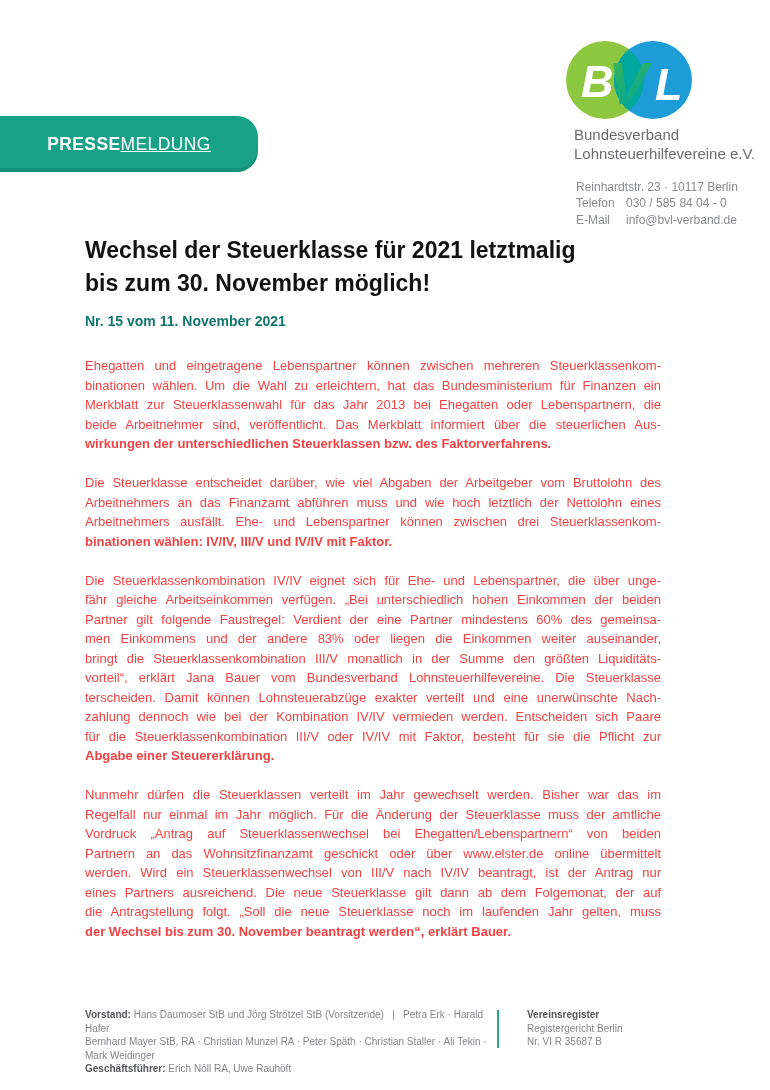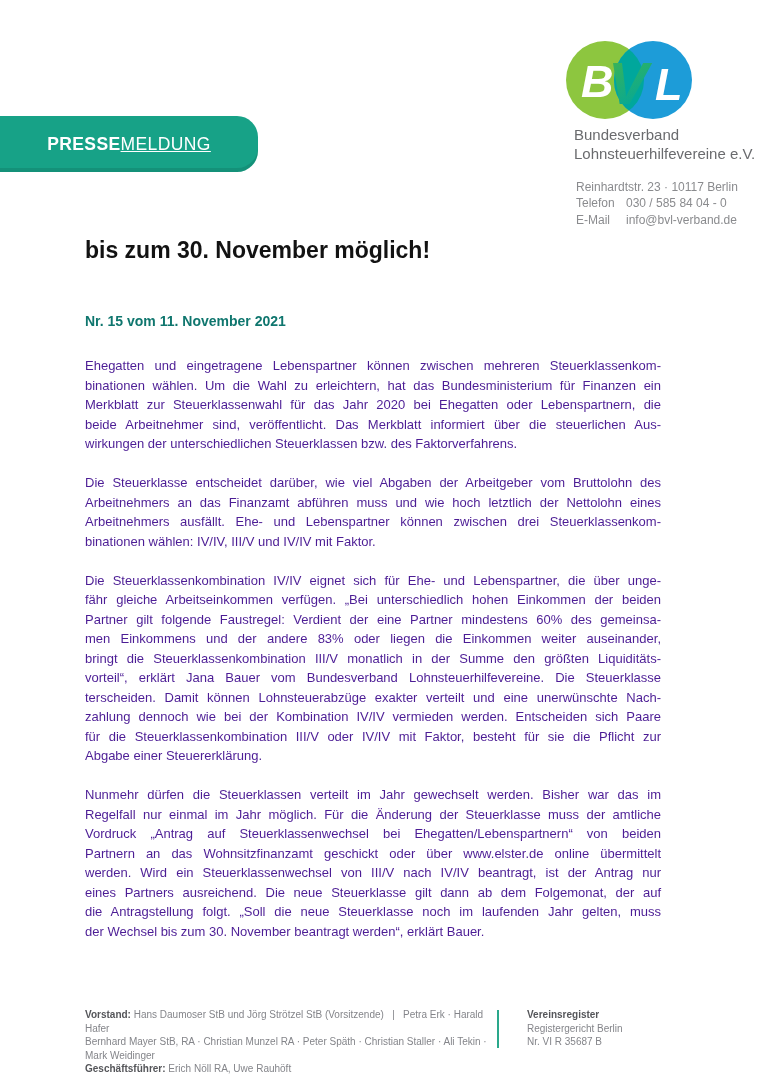--- a/index.html
+++ b/index.html
@@ -116,6 +116,7 @@
   </div>
 
   <div class="title">
+    <div>Wechsel der Steuerklasse für 2021 letztmalig</div>
     <div>bis zum 30. November möglich!</div>
   </div>
 

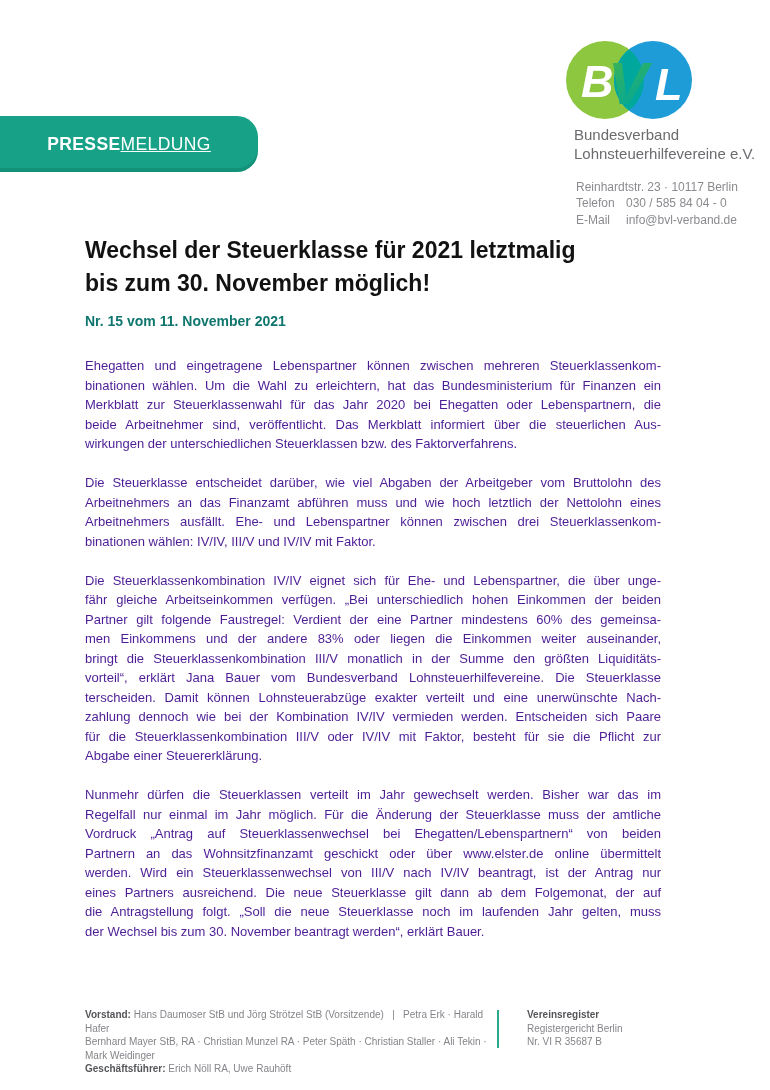--- a/index.html
+++ b/index.html
@@ -45,7 +45,7 @@
   
   .bodytext{
     position:absolute;left:85px;top:356px;width:576px;
-    font-size:13px;line-height:19.5px;color:#4c1d95;
+    font-size:13px;line-height:19.5px;color:#ef4444;
   }
   .para{margin:0 0 19.5px 0;}
   .line{text-align:justify;text-align-last:justify;}

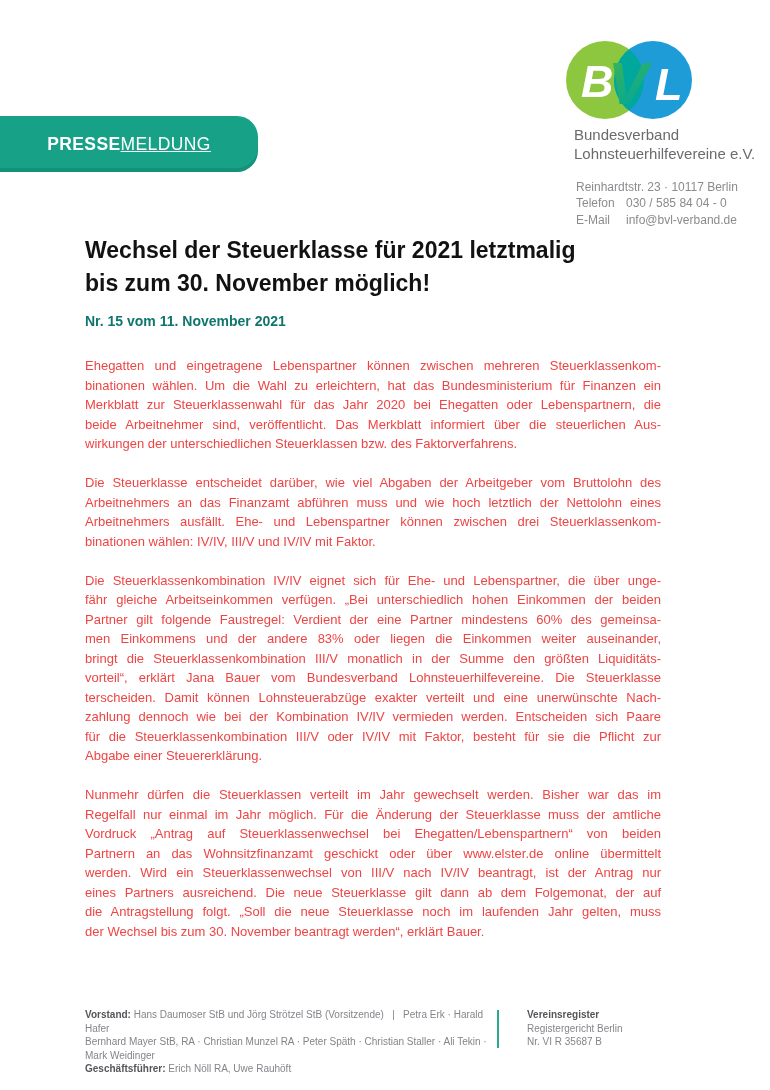--- a/index.html
+++ b/index.html
@@ -126,7 +126,7 @@
       <div class="para">
         <div class="line">Ehegatten und eingetragene Lebenspartner können zwischen mehreren Steuerklassenkom-</div>
         <div class="line">binationen wählen. Um die Wahl zu erleichtern, hat das Bundesministerium für Finanzen ein</div>
-        <div class="line">Merkblatt zur Steuerklassenwahl für das Jahr 2020 bei Ehegatten oder Lebenspartnern, die</div>
+        <div class="line">Merkblatt zur Steuerklassenwahl für das Jahr 2013 bei Ehegatten oder Lebenspartnern, die</div>
         <div class="line">beide Arbeitnehmer sind, veröffentlicht. Das Merkblatt informiert über die steuerlichen Aus-</div>
         <div class="line last">wirkungen der unterschiedlichen Steuerklassen bzw. des Faktorverfahrens.</div>
       </div>

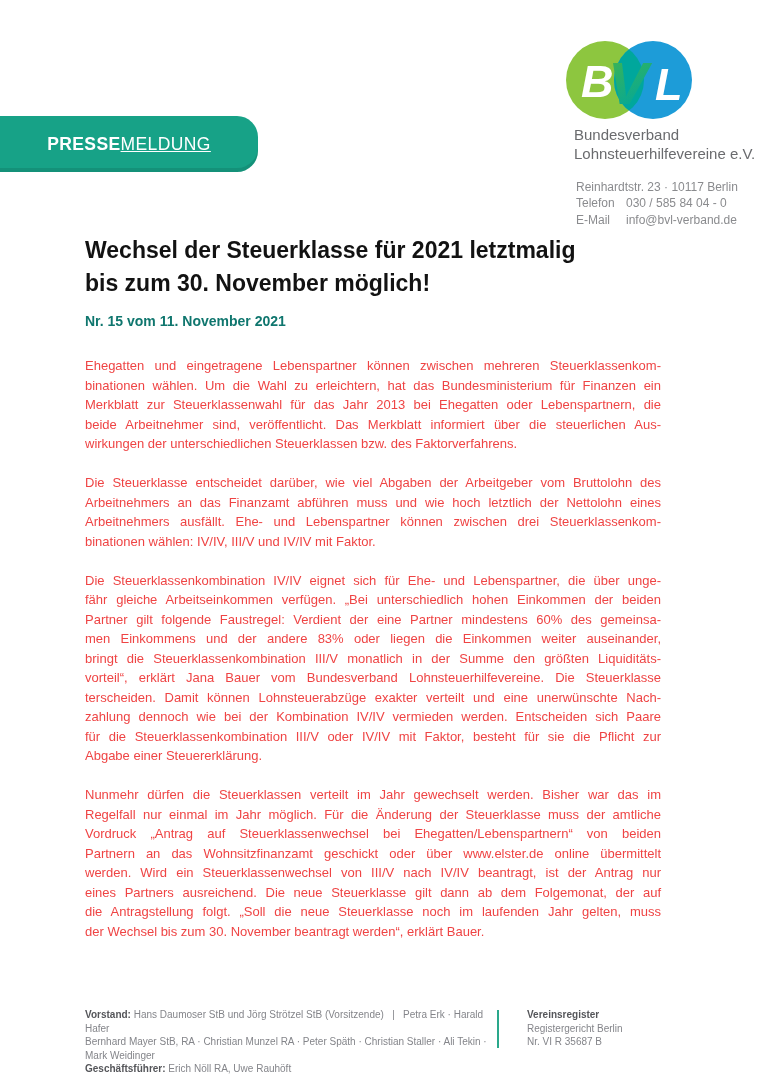--- a/index.html
+++ b/index.html
@@ -49,7 +49,7 @@
   }
   .para{margin:0 0 19.5px 0;}
   .line{text-align:justify;text-align-last:justify;}
-  .line.last{text-align-last:left;}
+  .line.last{text-align-last:left;font-weight:bold;}
   
   .footer-left{
     position:absolute;left:85px;top:1008px;width:405px;

